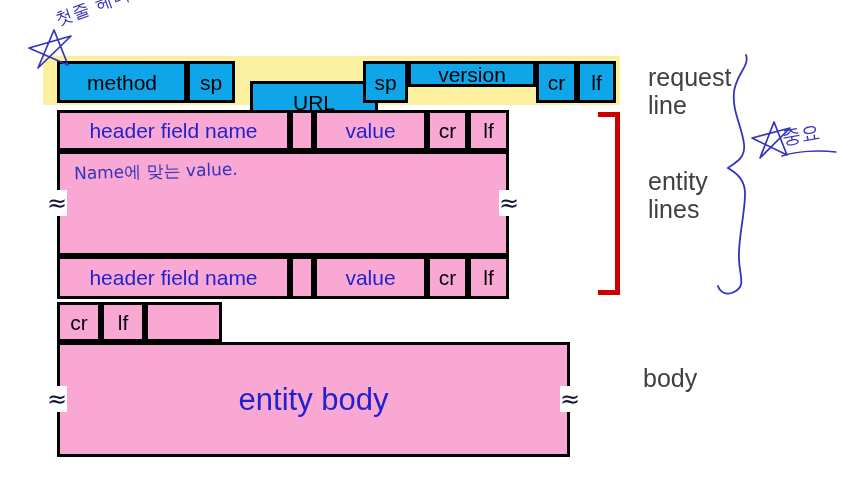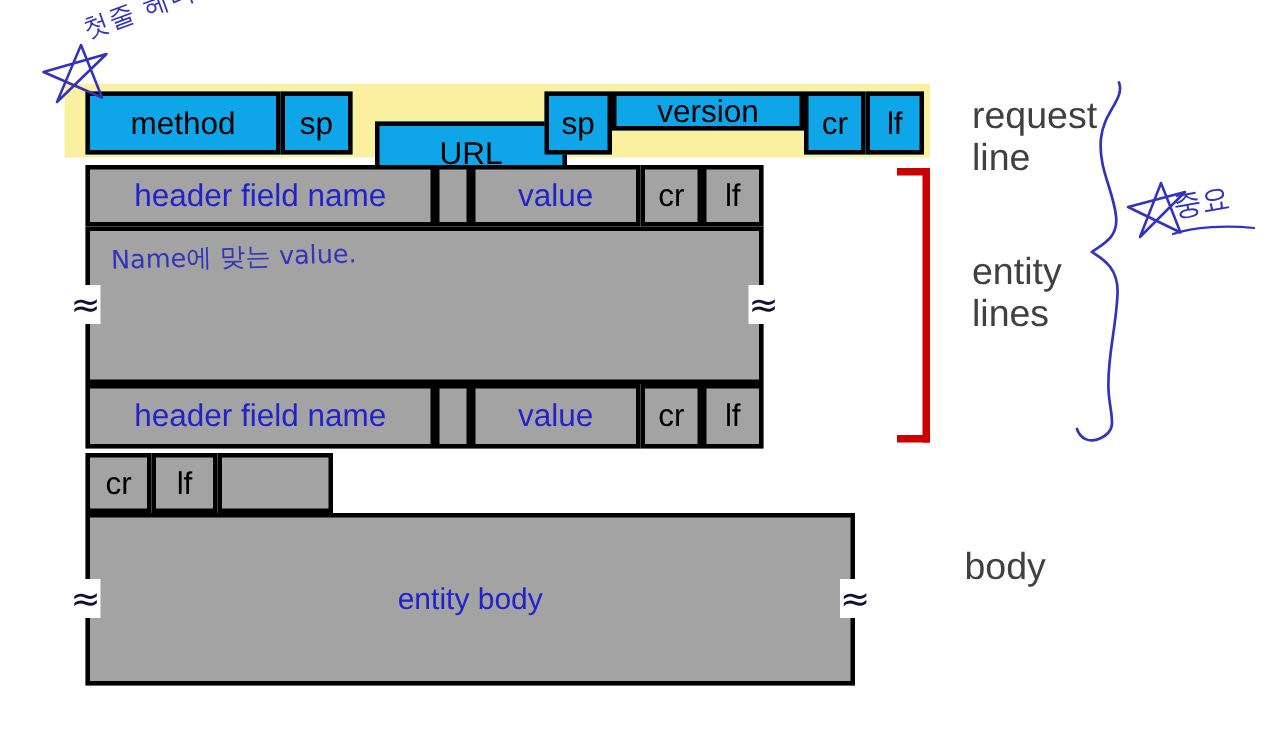--- a/index.html
+++ b/index.html
@@ -20,7 +20,7 @@
     position: absolute;
     box-sizing: border-box;
     border: 3px solid #000000;
-    background: #a3a3a3;
+    background: #f9a8d4;
     color: #2222cc;
     font-size: 21px;
     line-height: 1;

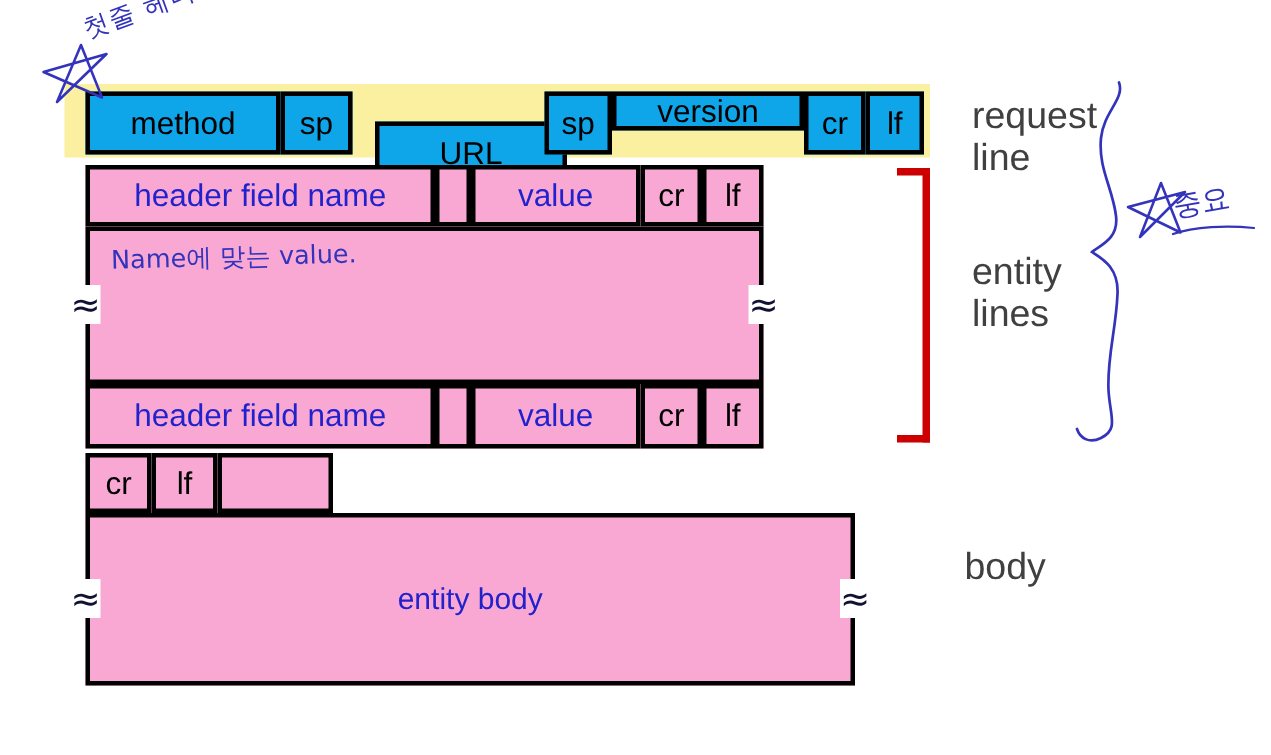--- a/index.html
+++ b/index.html
@@ -167,7 +167,7 @@
   <div class="cell" style="left:145px; top:302px; width:77px; height:40px;"></div>
 </div>
 
-<div class="cell" style="left:57px; top:342px; width:513px; height:115px; font-size:20px;">entity body</div>
+<div class="cell" style="left:57px; top:342px; width:513px; height:115px; font-size:31px;">entity body</div>
 
 <div class="break-mark" style="left:47px; top:386px;">≈</div>
 <div class="break-mark" style="left:560px; top:386px;">≈</div>

